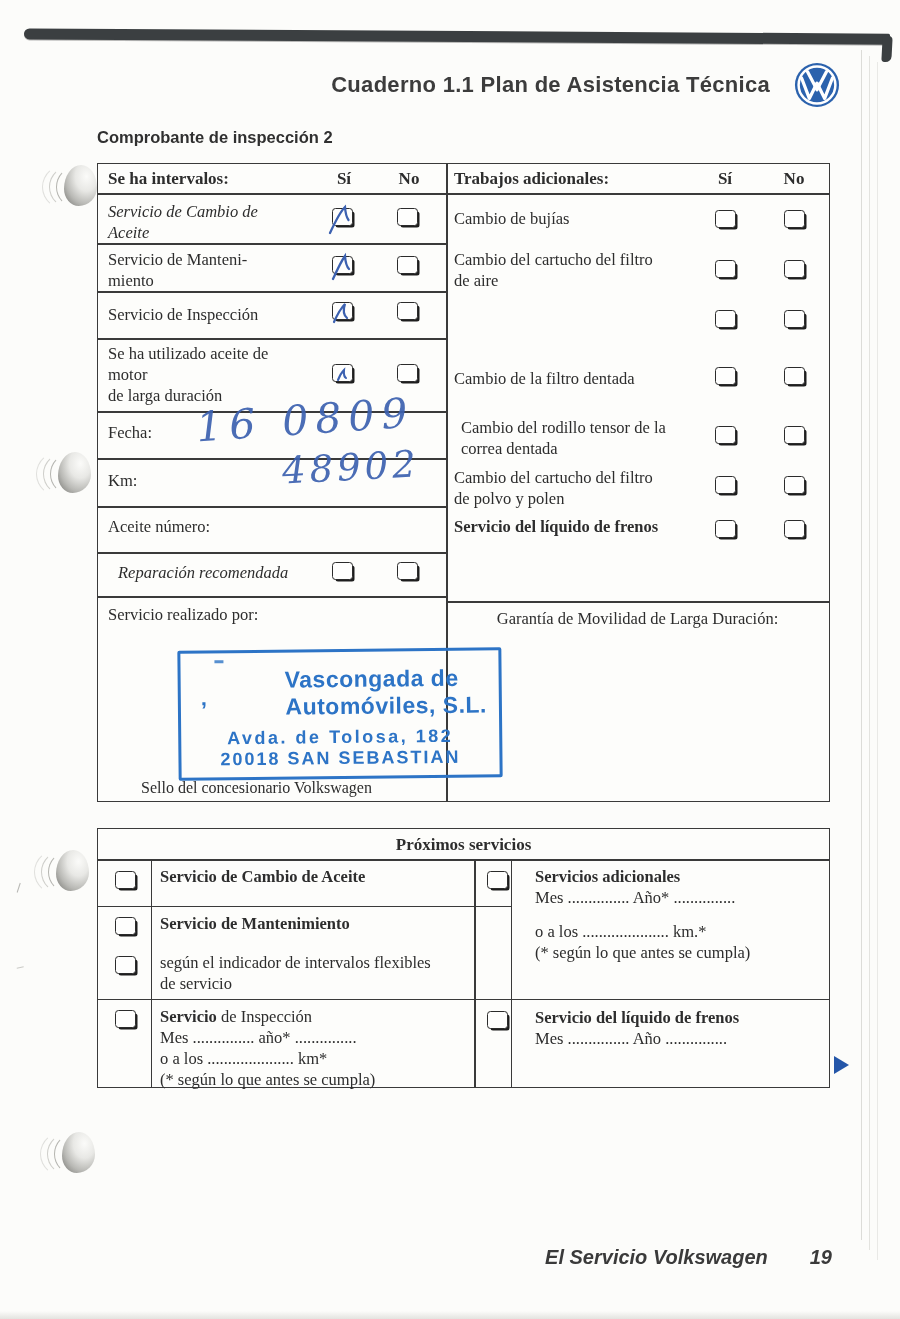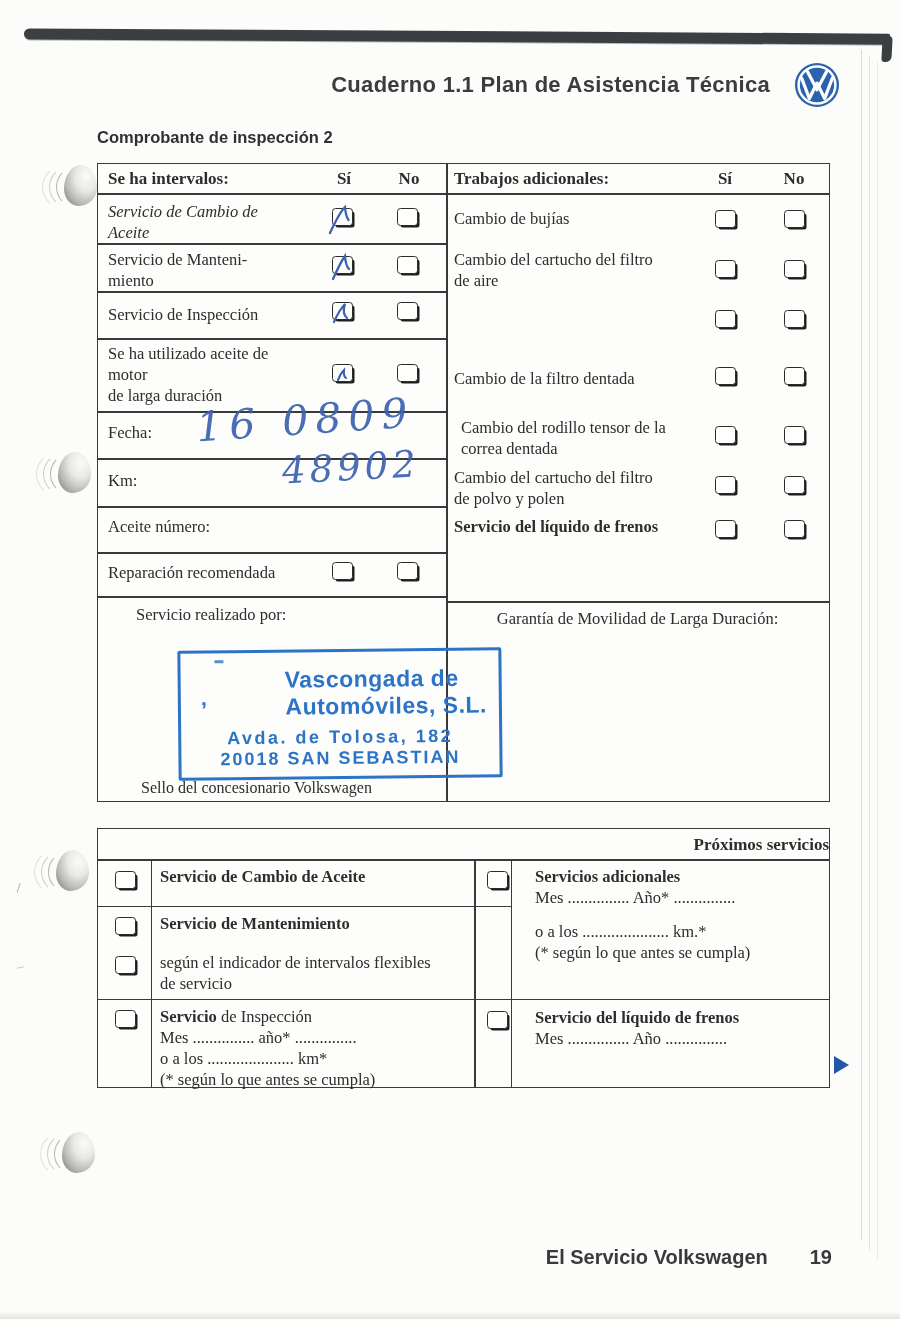--- a/index.html
+++ b/index.html
@@ -157,7 +157,7 @@
   <div class="lbl" style="left:10px;top:306px;">Km:</div>
   <div class="lbl" style="left:10px;top:352px;">Aceite número:</div>
 
-  <div class="lbl" style="left:10px;top:398px;">Reparación recomendada</div>
+  <div class="lbl" style="left:20px;top:398px;font-style:italic;">Reparación recomendada</div>
   <div class="cb" style="left:234px;top:398px;"></div>
   <div class="cb" style="left:299px;top:398px;"></div>
 

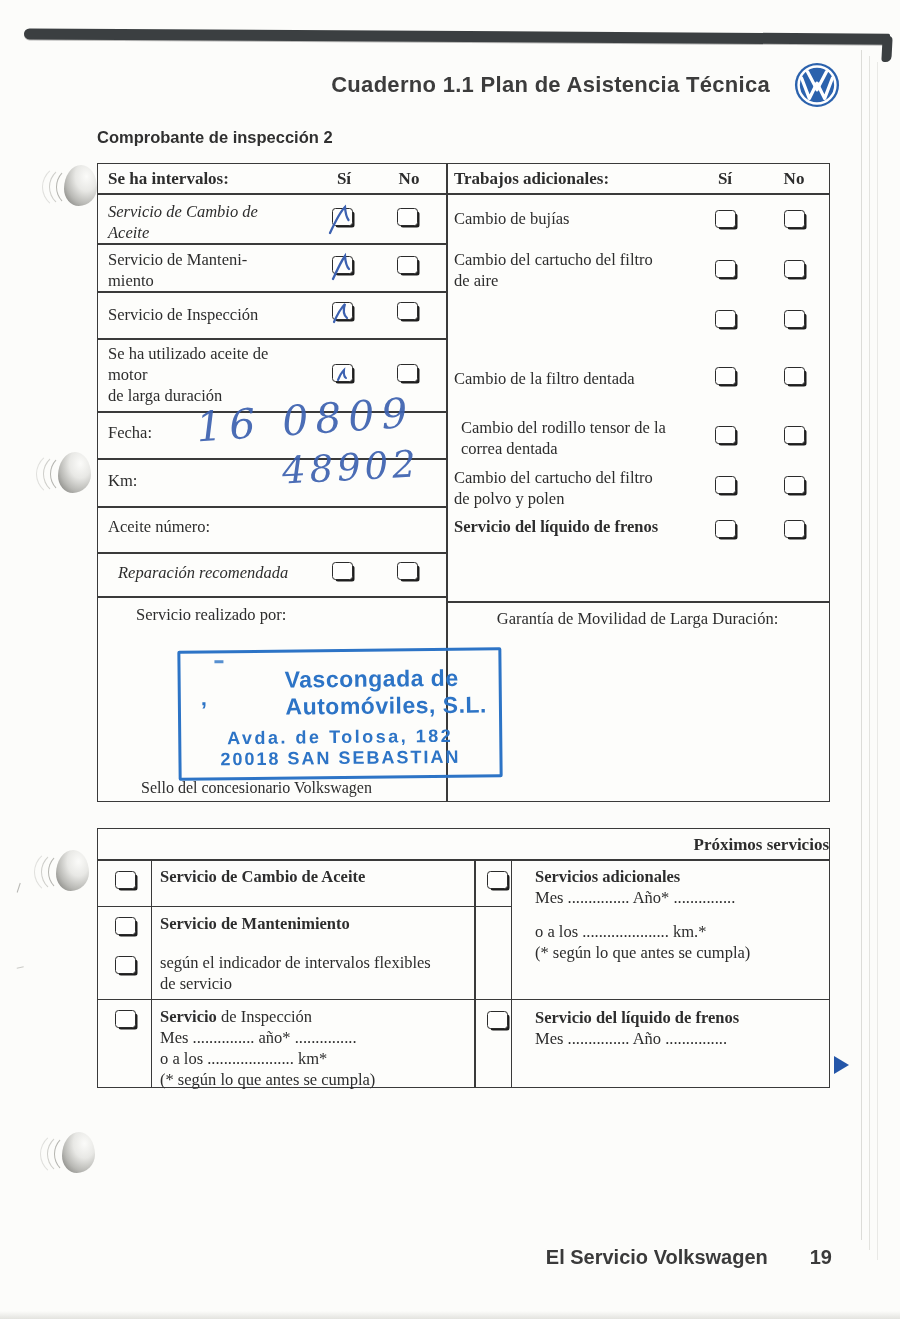--- a/index.html
+++ b/index.html
@@ -161,7 +161,7 @@
   <div class="cb" style="left:234px;top:398px;"></div>
   <div class="cb" style="left:299px;top:398px;"></div>
 
-  <div class="lbl" style="left:10px;top:440px;margin-left:28px;">Servicio realizado por:</div>
+  <div class="lbl" style="left:10px;top:440px;">Servicio realizado por:</div>
   <div class="lbl" style="left:43px;top:613px;font-size:16px;">Sello del concesionario Volkswagen</div>
 
   <div class="lbl hdr" style="left:356px;top:4px;text-align:right;">Trabajos adicionales:</div>

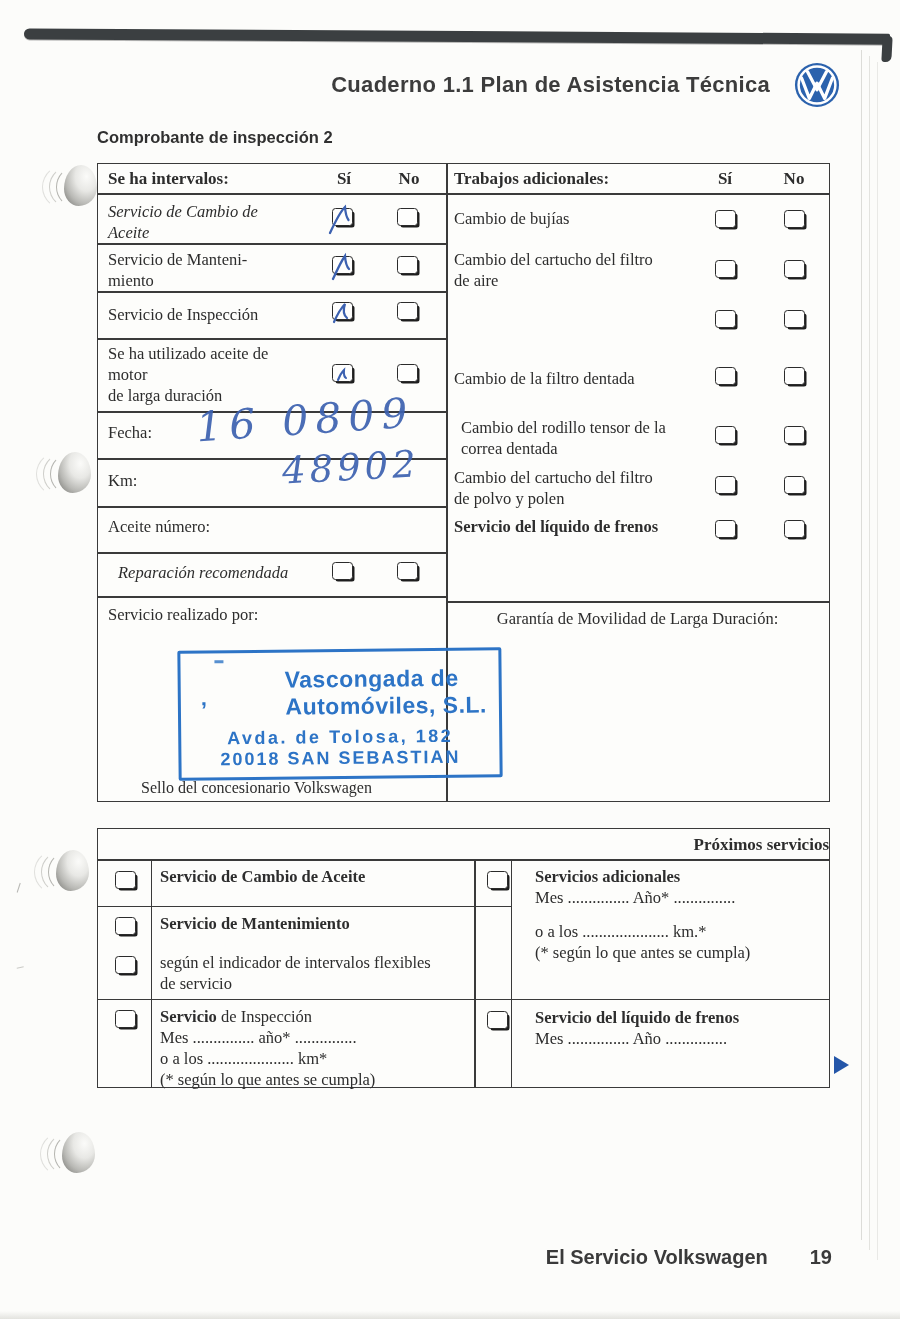--- a/index.html
+++ b/index.html
@@ -215,7 +215,7 @@
 </div>
 
 <div class="tbl" style="left:97px;top:828px;width:731px;height:258px;">
-  <div class="lbl b" style="left:0;top:5px;width:731px;text-align:right;font-size:17px;">Próximos servicios</div>
+  <div class="lbl b" style="left:0;top:5px;width:731px;text-align:center;font-size:17px;">Próximos servicios</div>
   <div class="hline" style="left:0;top:30px;width:731px;"></div>
   <div class="vline" style="left:376px;top:30px;height:228px;"></div>
   <div class="vline" style="left:53px;top:30px;height:228px;width:1.3px;"></div>

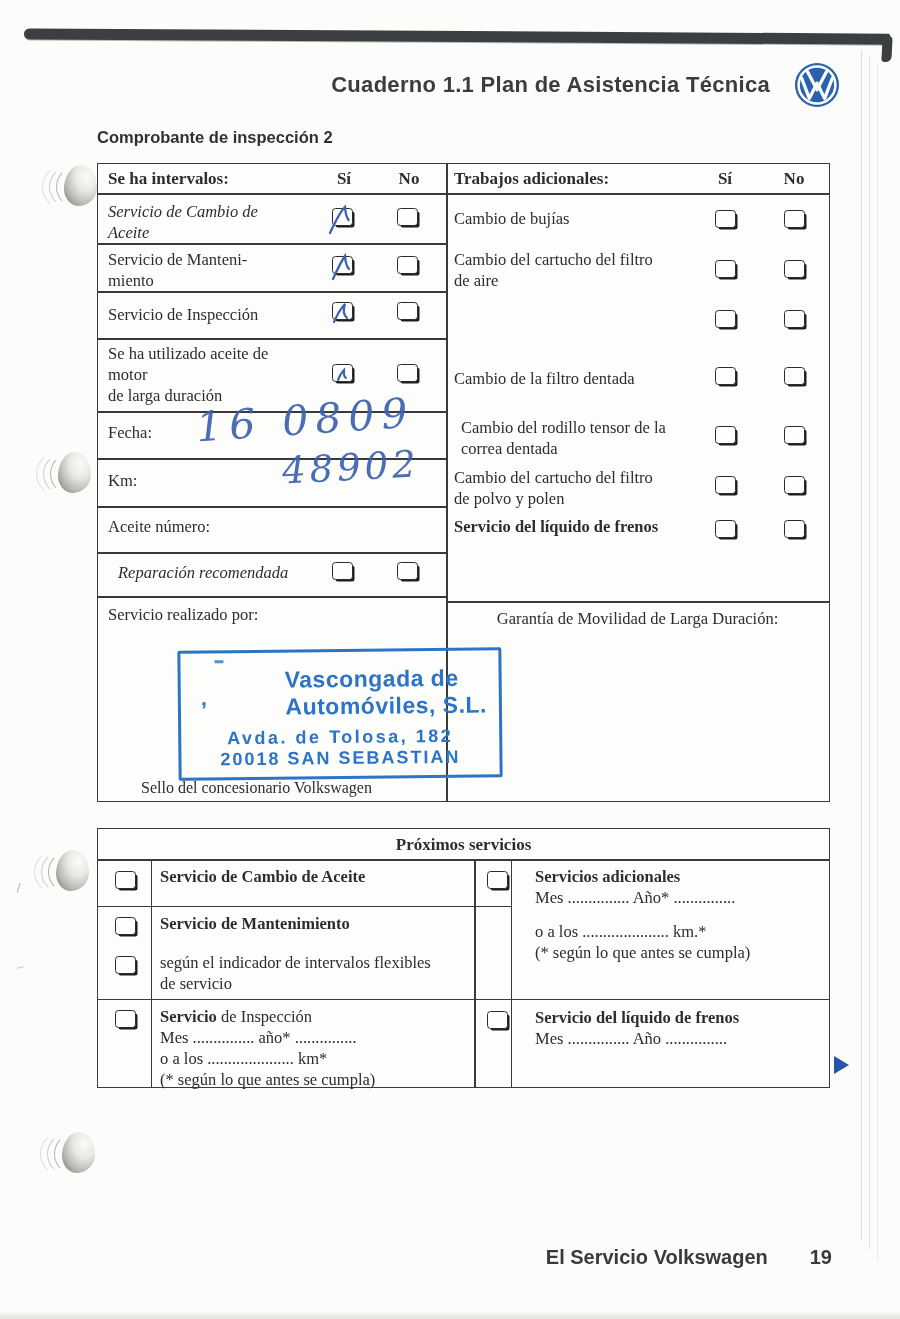--- a/index.html
+++ b/index.html
@@ -258,7 +258,7 @@
 
 <div class="tri" style="left:834px;top:1056px;"></div>
 
-<div class="abs sans b" style="left:400px;top:1246px;width:432px;display:flex;justify-content:flex-end;gap:42px;font-size:20px;color:#3a3a3a;">
+<div class="abs sans b" style="left:400px;top:1246px;width:432px;display:flex;justify-content:flex-end;gap:42px;font-size:20px;color:#3a3a3a;font-style:italic;">
   <span>El Servicio Volkswagen</span>
   <span>19</span>
 </div>

